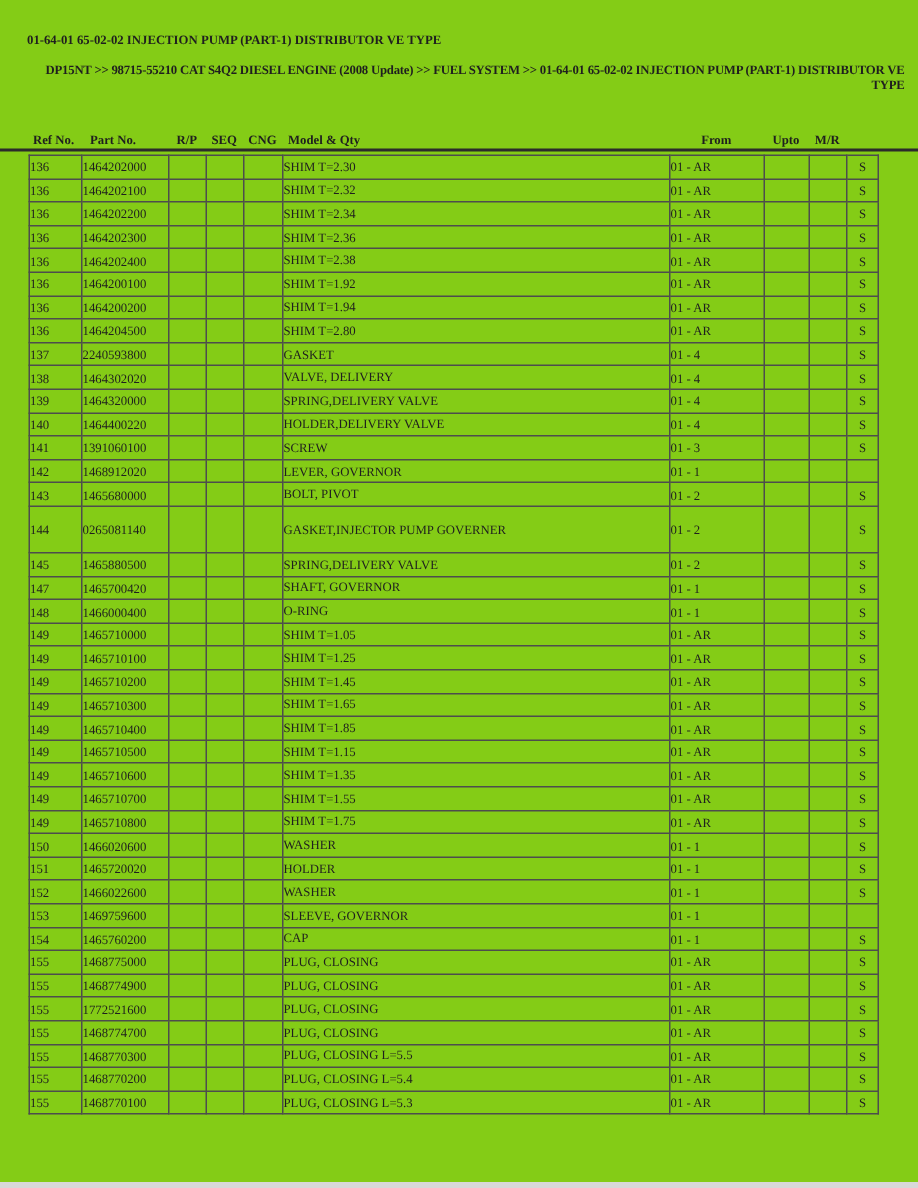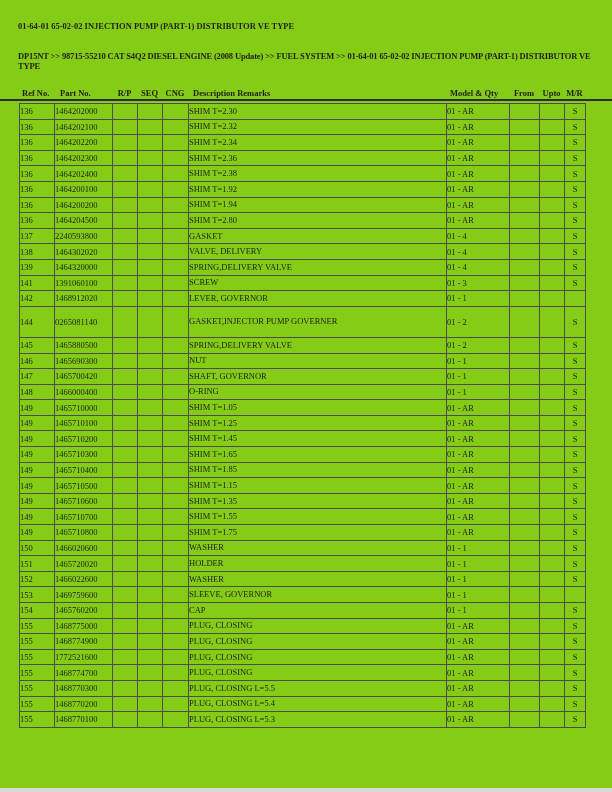--- a/index.html
+++ b/index.html
@@ -12,8 +12,8 @@
     white-space:nowrap;
   }
   .breadcrumb{
-    position:absolute;left:18px;top:51px;width:585px;font-size:8.5px;
-    font-weight:bold;line-height:10.4px;letter-spacing:-0.15px;
+    position:absolute;left:18px;top:41px;width:585px;font-size:8.5px;
+    font-weight:bold;line-height:10.4px;letter-spacing:-0.15px;text-align:right;
   }
   .col-headers{
     position:absolute;left:19px;top:86px;height:12px;

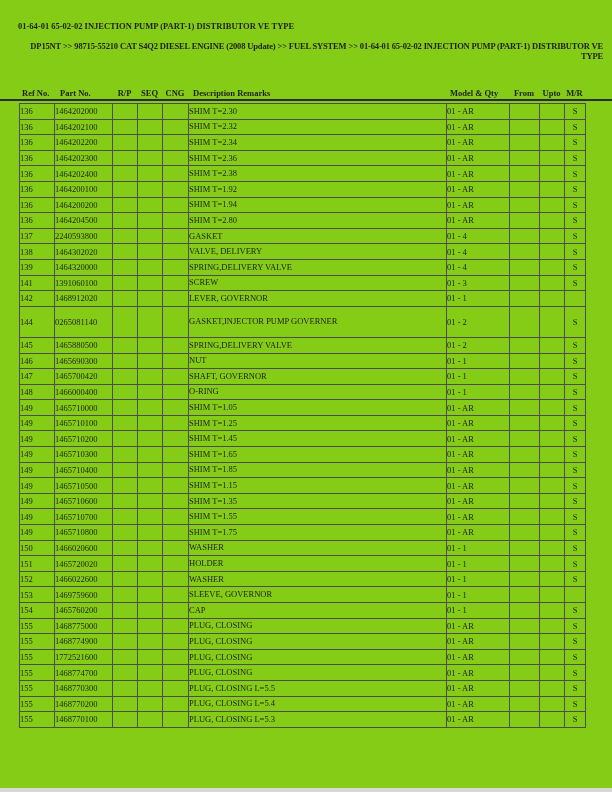--- a/index.html
+++ b/index.html
@@ -60,7 +60,6 @@
       <span class="h h2">R/P</span>
       <span class="h h3">SEQ</span>
       <span class="h h4">CNG</span>
-      <span class="h h5">Description Remarks</span>
       <span class="h h6">Model &amp; Qty</span>
       <span class="h h7">From</span>
       <span class="h h8">Upto</span>

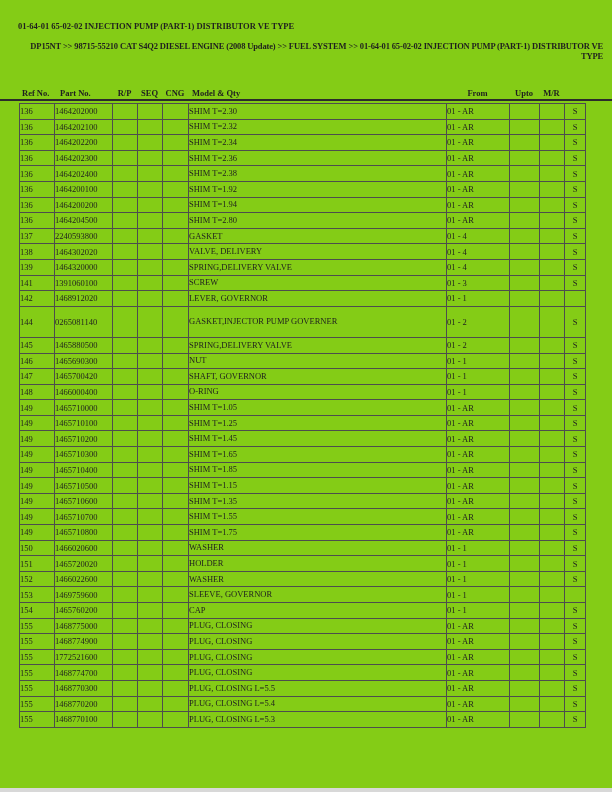--- a/index.html
+++ b/index.html
@@ -215,6 +215,18 @@
           <td class="c9">S</td>
         </tr>
         <tr class="single">
+          <td class="c0">140</td>
+          <td class="c1">1464400220</td>
+          <td class="c2"></td>
+          <td class="c3"></td>
+          <td class="c4"></td>
+          <td class="c5">HOLDER,DELIVERY VALVE</td>
+          <td class="c6">01 - 4</td>
+          <td class="c7"></td>
+          <td class="c8"></td>
+          <td class="c9">S</td>
+        </tr>
+        <tr class="single">
           <td class="c0">141</td>
           <td class="c1">1391060100</td>
           <td class="c2"></td>

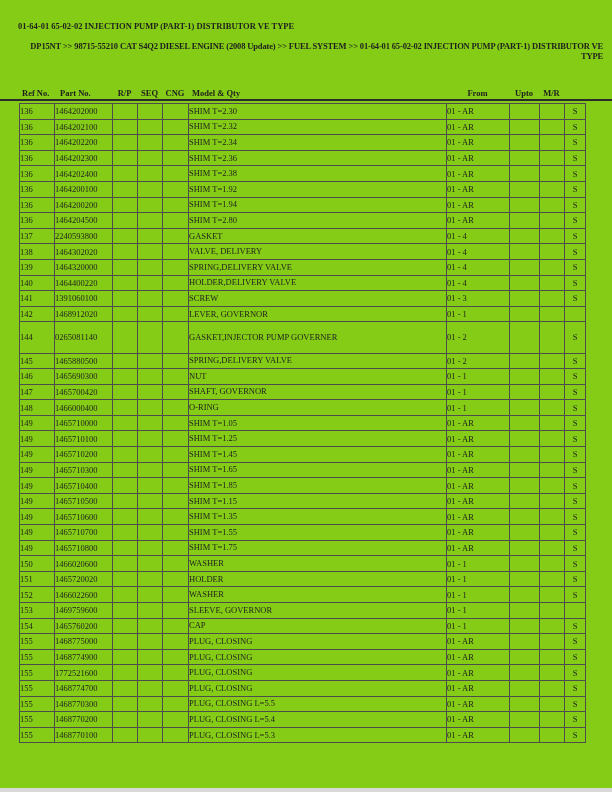--- a/index.html
+++ b/index.html
@@ -250,6 +250,18 @@
           <td class="c8"></td>
           <td class="c9"></td>
         </tr>
+        <tr class="single">
+          <td class="c0">143</td>
+          <td class="c1">1465680000</td>
+          <td class="c2"></td>
+          <td class="c3"></td>
+          <td class="c4"></td>
+          <td class="c5">BOLT, PIVOT</td>
+          <td class="c6">01 - 2</td>
+          <td class="c7"></td>
+          <td class="c8"></td>
+          <td class="c9">S</td>
+        </tr>
         <tr class="double">
           <td class="c0">144</td>
           <td class="c1">0265081140</td>

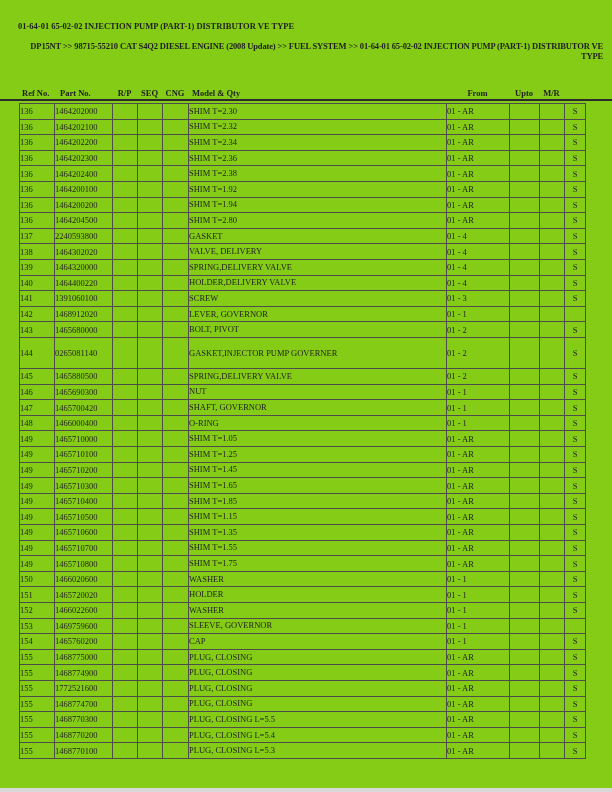--- a/index.html
+++ b/index.html
@@ -288,18 +288,6 @@
           <td class="c9">S</td>
         </tr>
         <tr class="single">
-          <td class="c0">146</td>
-          <td class="c1">1465690300</td>
-          <td class="c2"></td>
-          <td class="c3"></td>
-          <td class="c4"></td>
-          <td class="c5">NUT</td>
-          <td class="c6">01 - 1</td>
-          <td class="c7"></td>
-          <td class="c8"></td>
-          <td class="c9">S</td>
-        </tr>
-        <tr class="single">
           <td class="c0">147</td>
           <td class="c1">1465700420</td>
           <td class="c2"></td>

